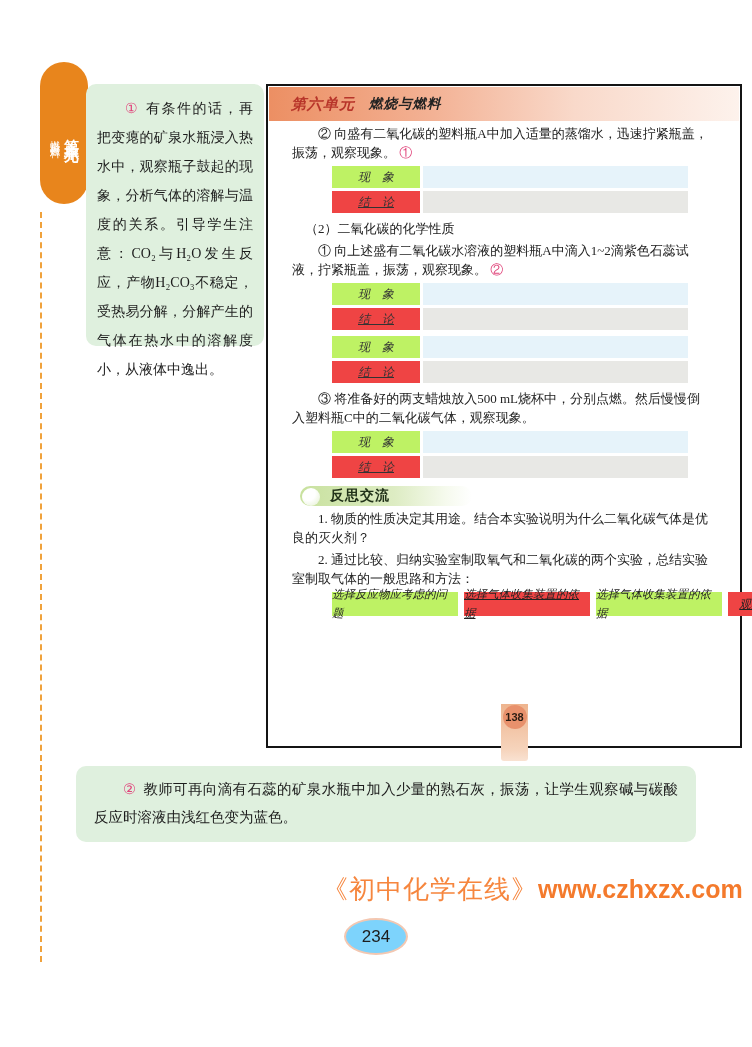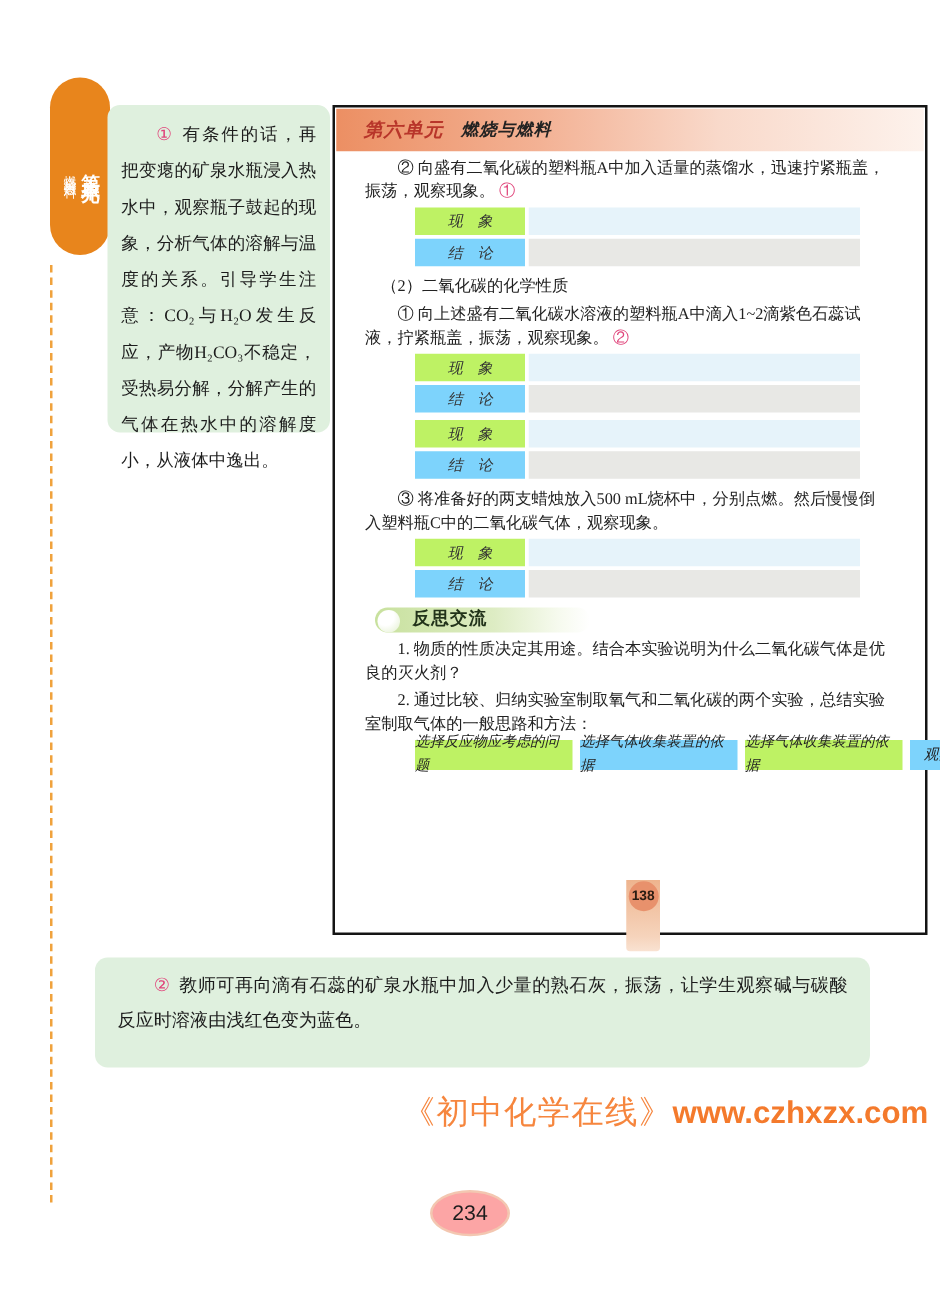--- a/index.html
+++ b/index.html
@@ -65,7 +65,7 @@
   .obs-row .val { flex: 1; }
   .row-blue .lbl { background: #bef264; }
   .row-blue .val { background: #e6f3fa; }
-  .row-gray .lbl { background: #7dd3fc; }
+  .row-gray .lbl { background: #ef4444; text-decoration: underline; }
   .row-gray .val { background: #e8e8e5; }
 
   

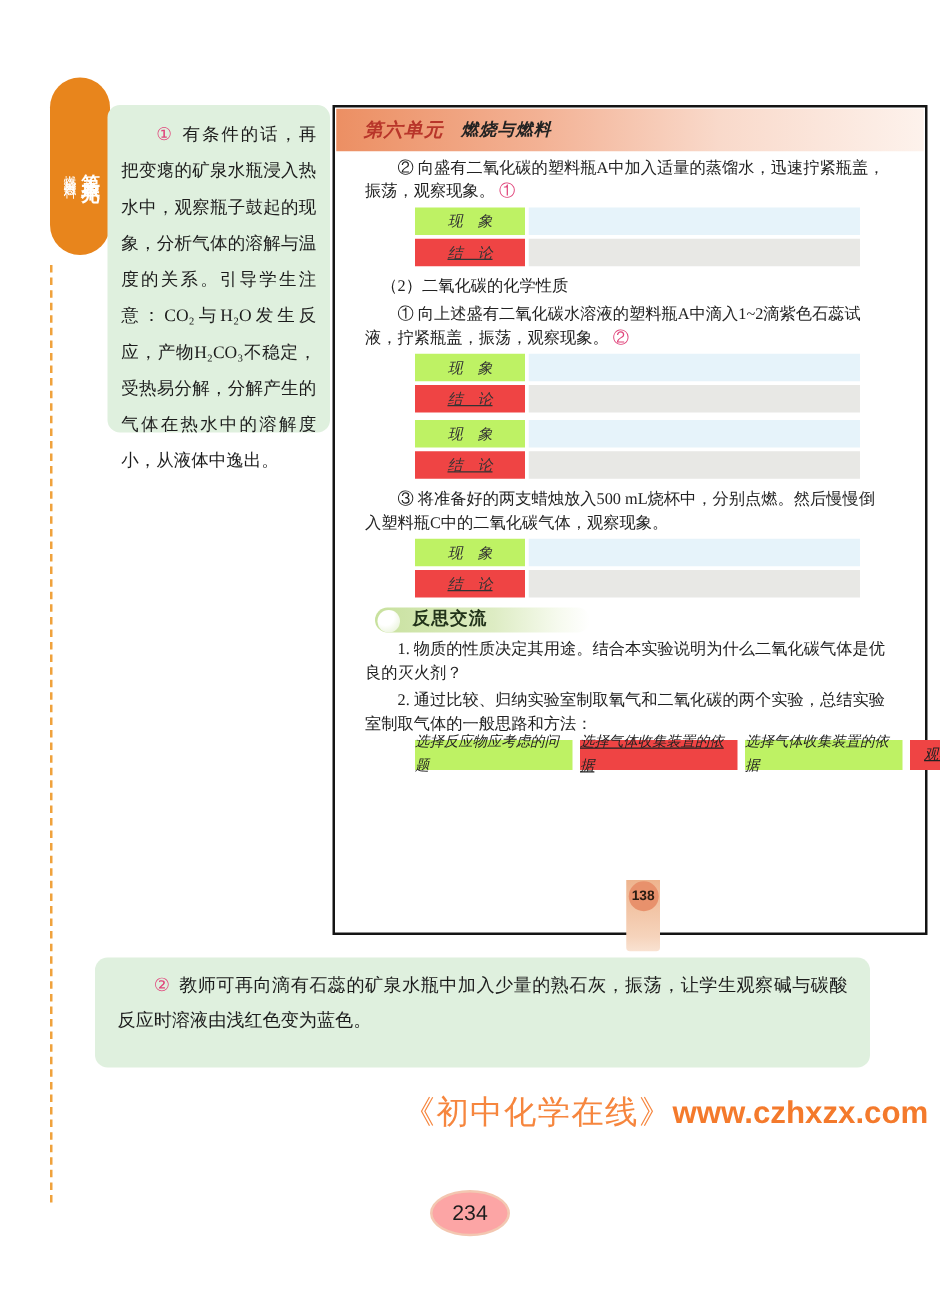--- a/index.html
+++ b/index.html
@@ -34,7 +34,7 @@
   }
   .note-box p { text-indent: 2em; }
   .note-top { left: 86px; top: 84px; width: 178px; height: 262px; padding: 10px 11px; line-height: 29px; }
-  .note-bottom { left: 76px; top: 766px; width: 620px; height: 88px; padding: 9px 18px; line-height: 28px; font-size: 14.5px; }
+  .note-bottom { left: 76px; top: 766px; width: 620px; height: 76px; padding: 9px 18px; line-height: 28px; font-size: 14.5px; }
   .pink { color: #e0457b; }
   .marker { margin-right: 7px; }
 

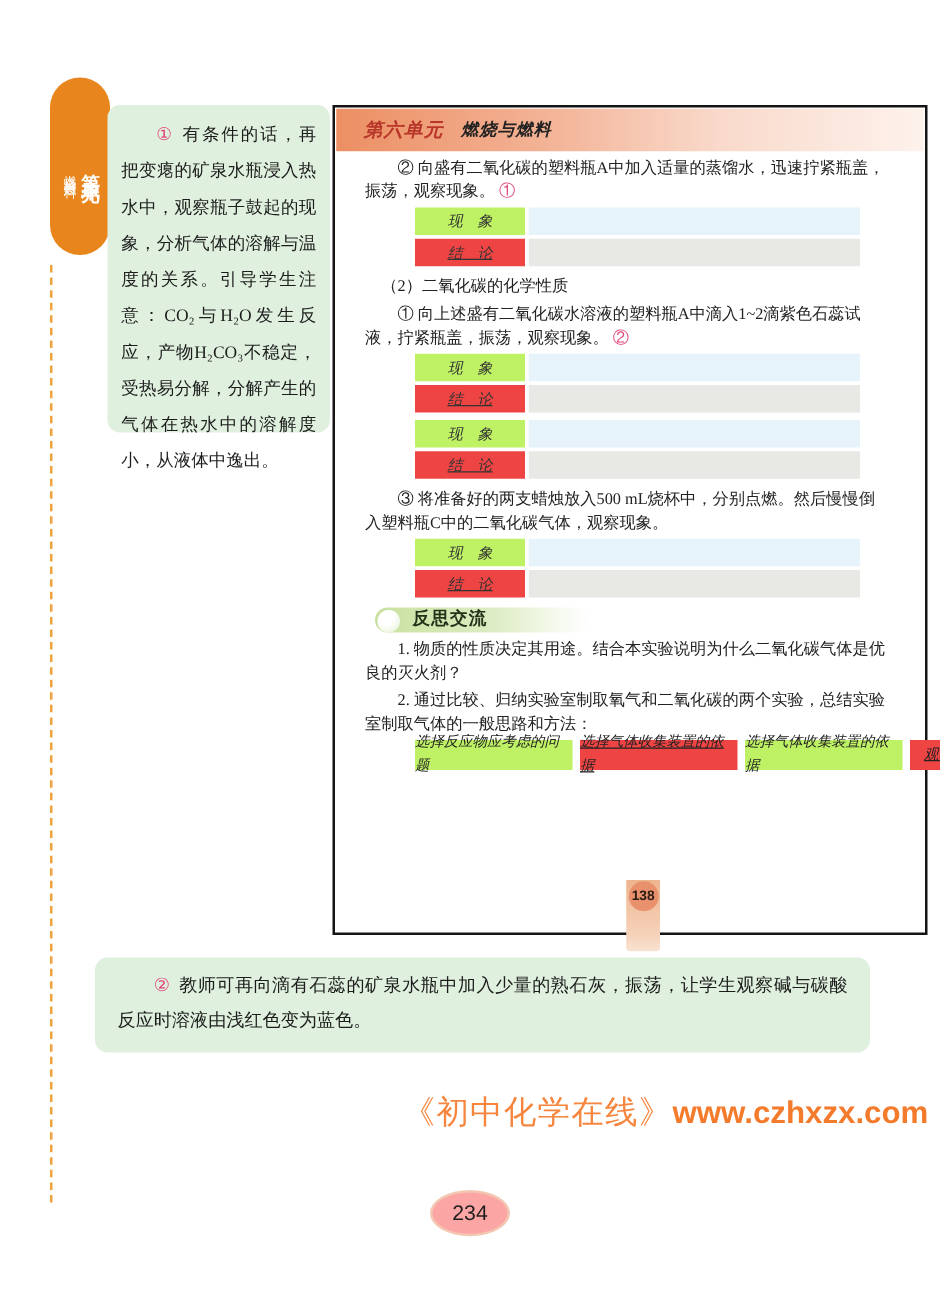--- a/index.html
+++ b/index.html
@@ -110,8 +110,8 @@
 
   
   .page-oval {
-    position: absolute; left: 344px; top: 952px; width: 64px; height: 37px;
-    background: #fca5a5; border: 2px solid #f3c7b1; border-radius: 50%;
+    position: absolute; left: 344px; top: 918px; width: 64px; height: 37px;
+    background: #7dd3fc; border: 2px solid #f3c7b1; border-radius: 50%;
     display: flex; align-items: center; justify-content: center;
     font-size: 17px; color: #1d1d1d; font-family: "Liberation Sans", sans-serif;
   }

